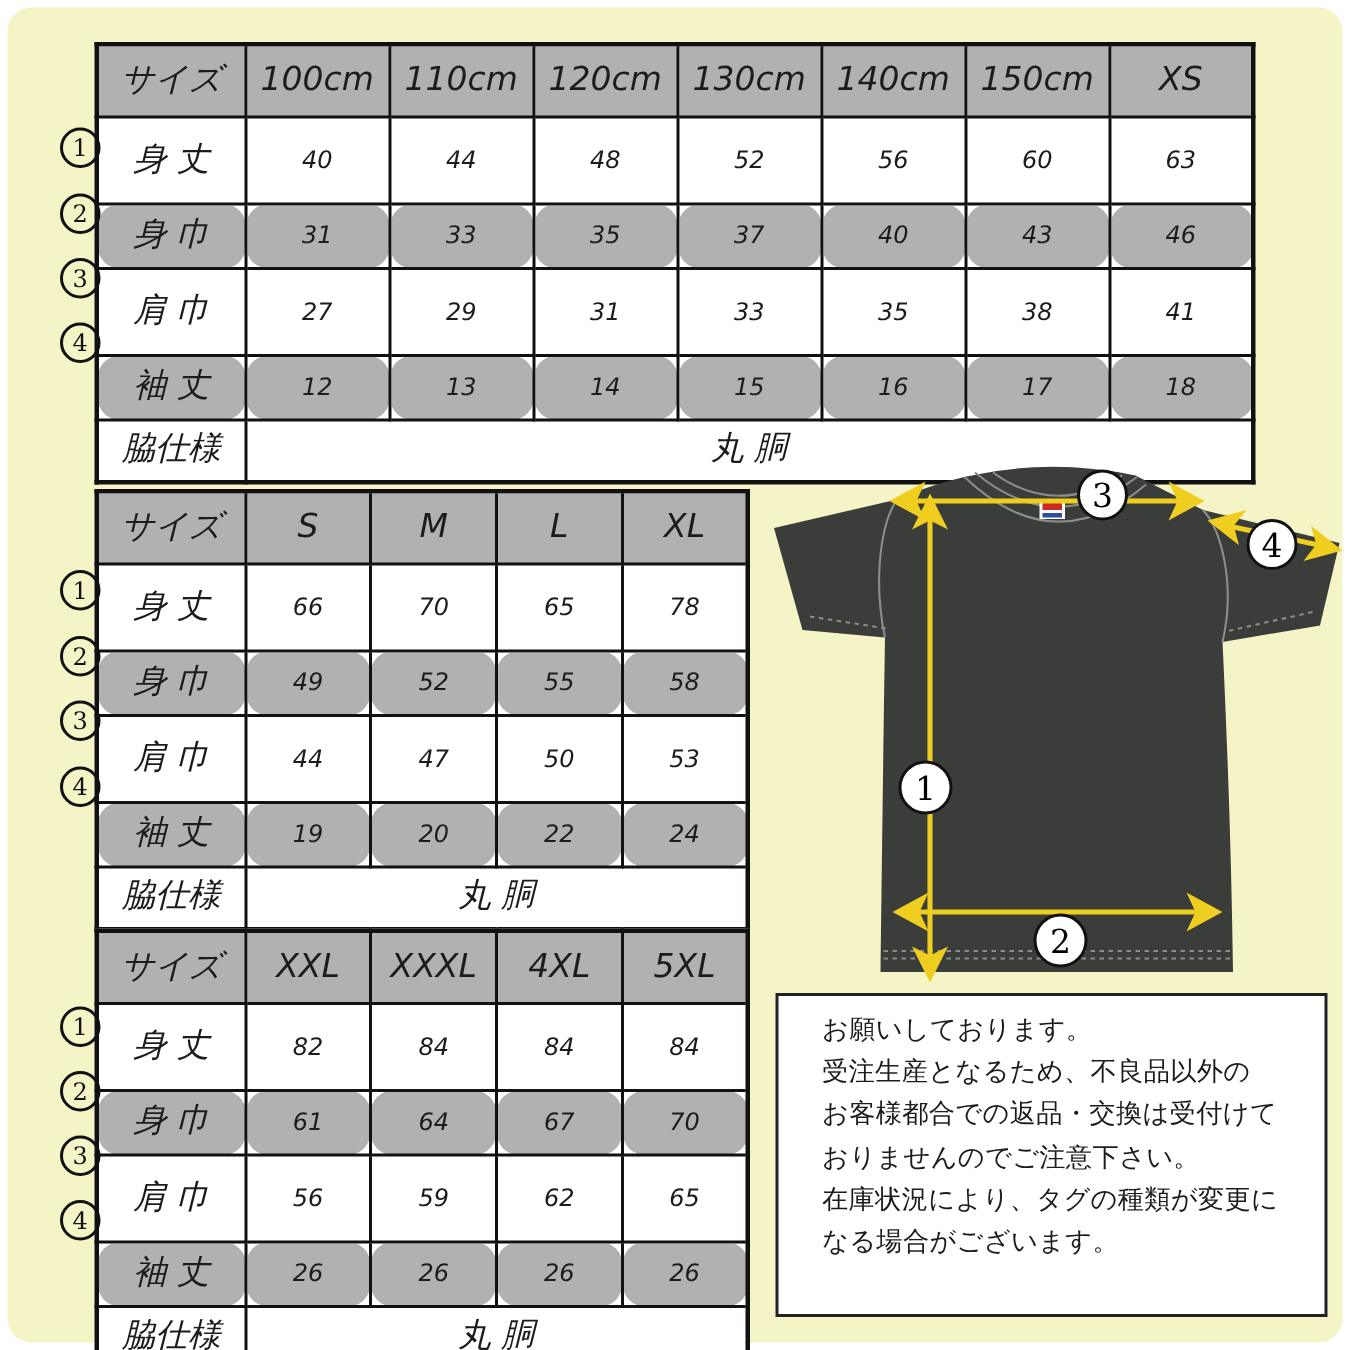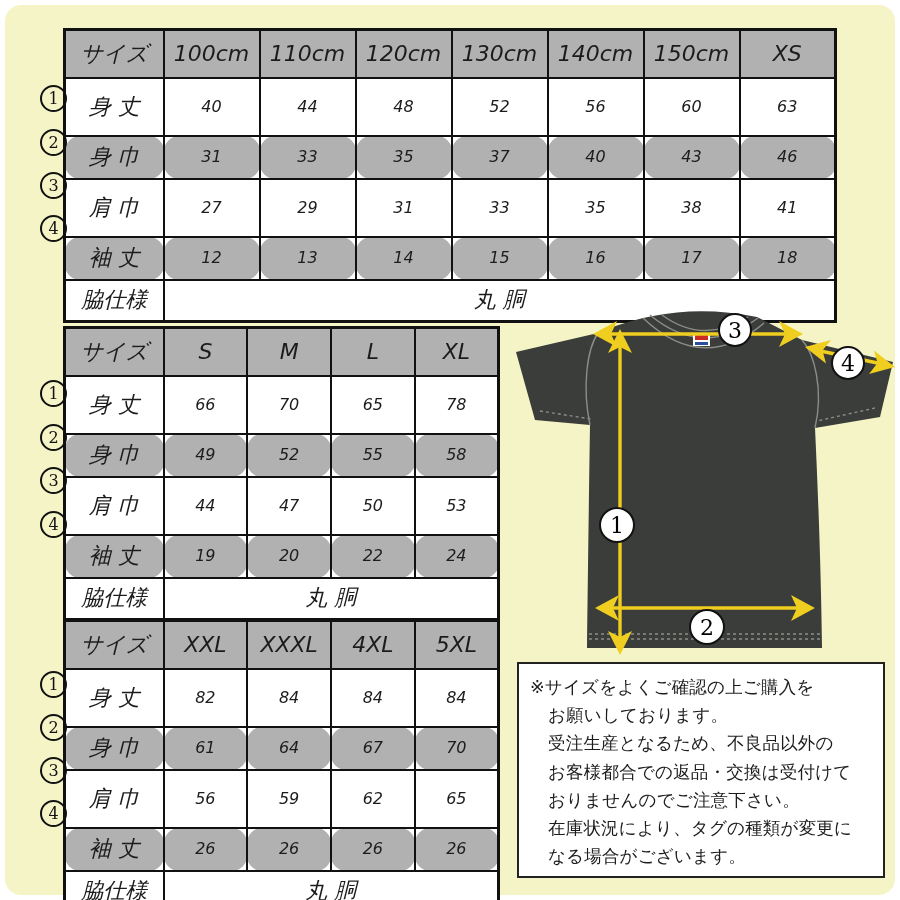--- a/index.html
+++ b/index.html
@@ -311,7 +311,6 @@
 </svg>
 
 <div id="notice">
-  <div class="notice-line">※サイズをよくご確認の上ご購入を</div>
   <div class="notice-line indent">お願いしております。</div>
   <div class="notice-line indent">受注生産となるため、不良品以外の</div>
   <div class="notice-line indent">お客様都合での返品・交換は受付けて</div>

